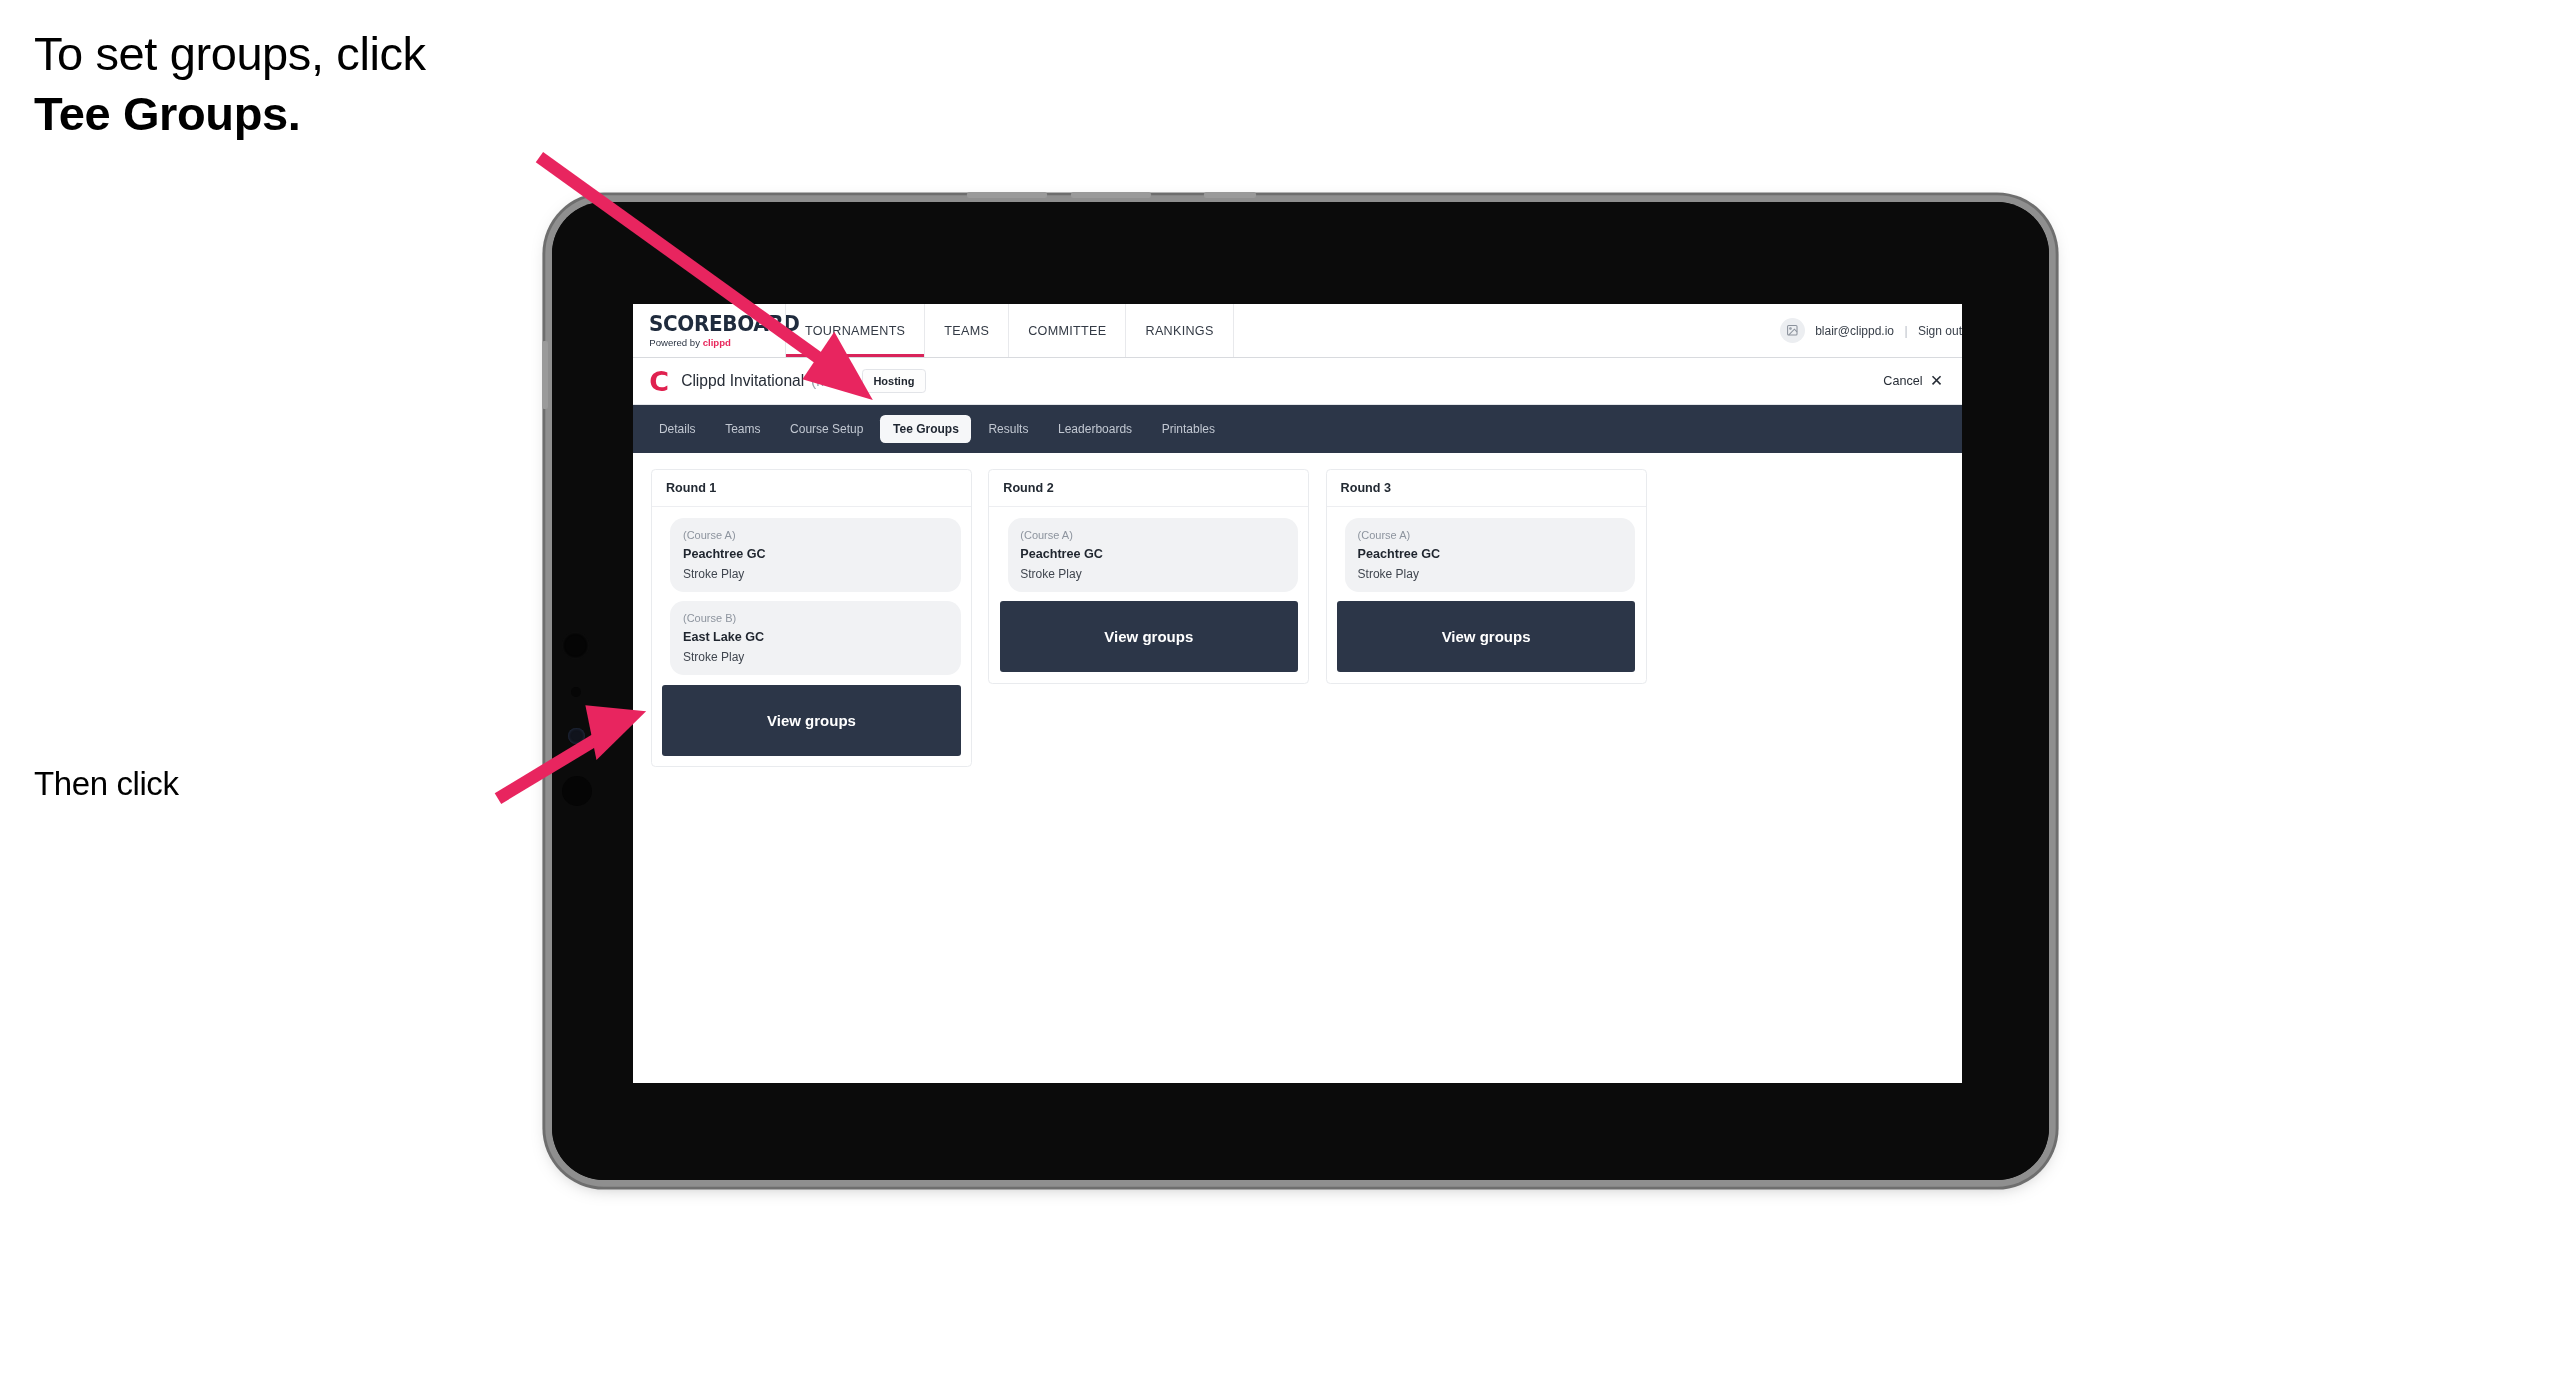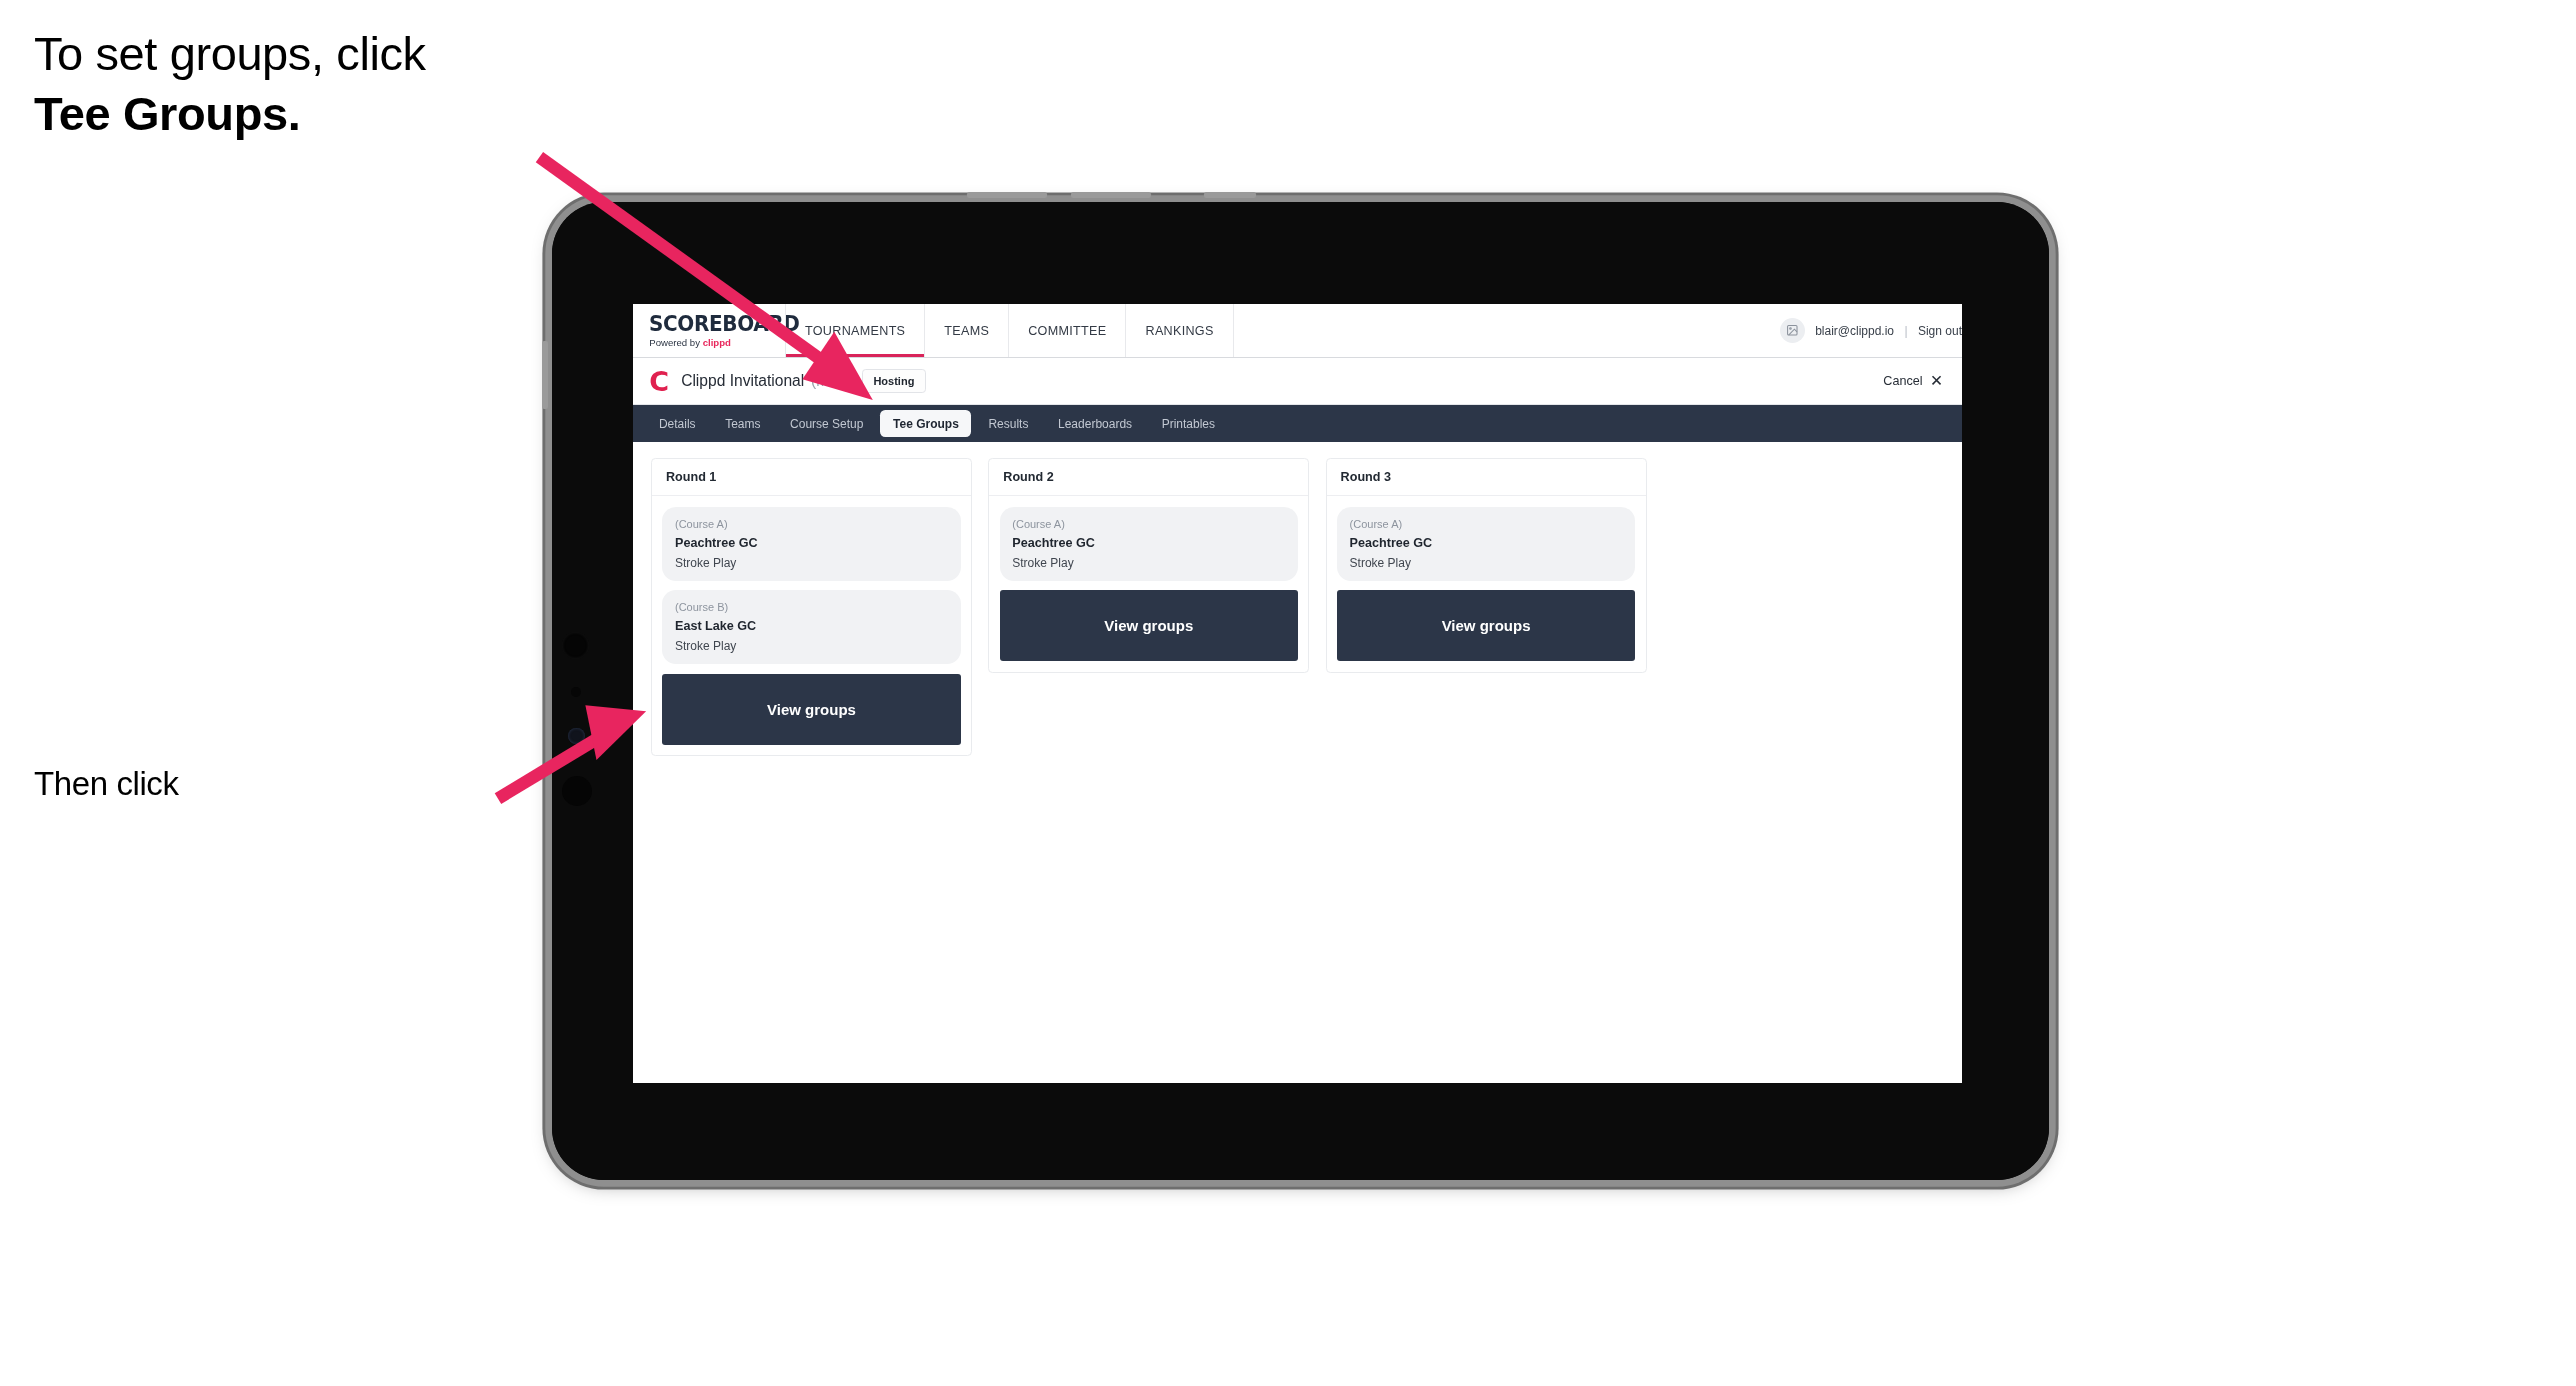--- a/index.html
+++ b/index.html
@@ -219,7 +219,7 @@
 
   
   .tabbar {
-    height: 37px;
+    height: 48px;
     background: #2c3648;
     display: flex;
     align-items: center;

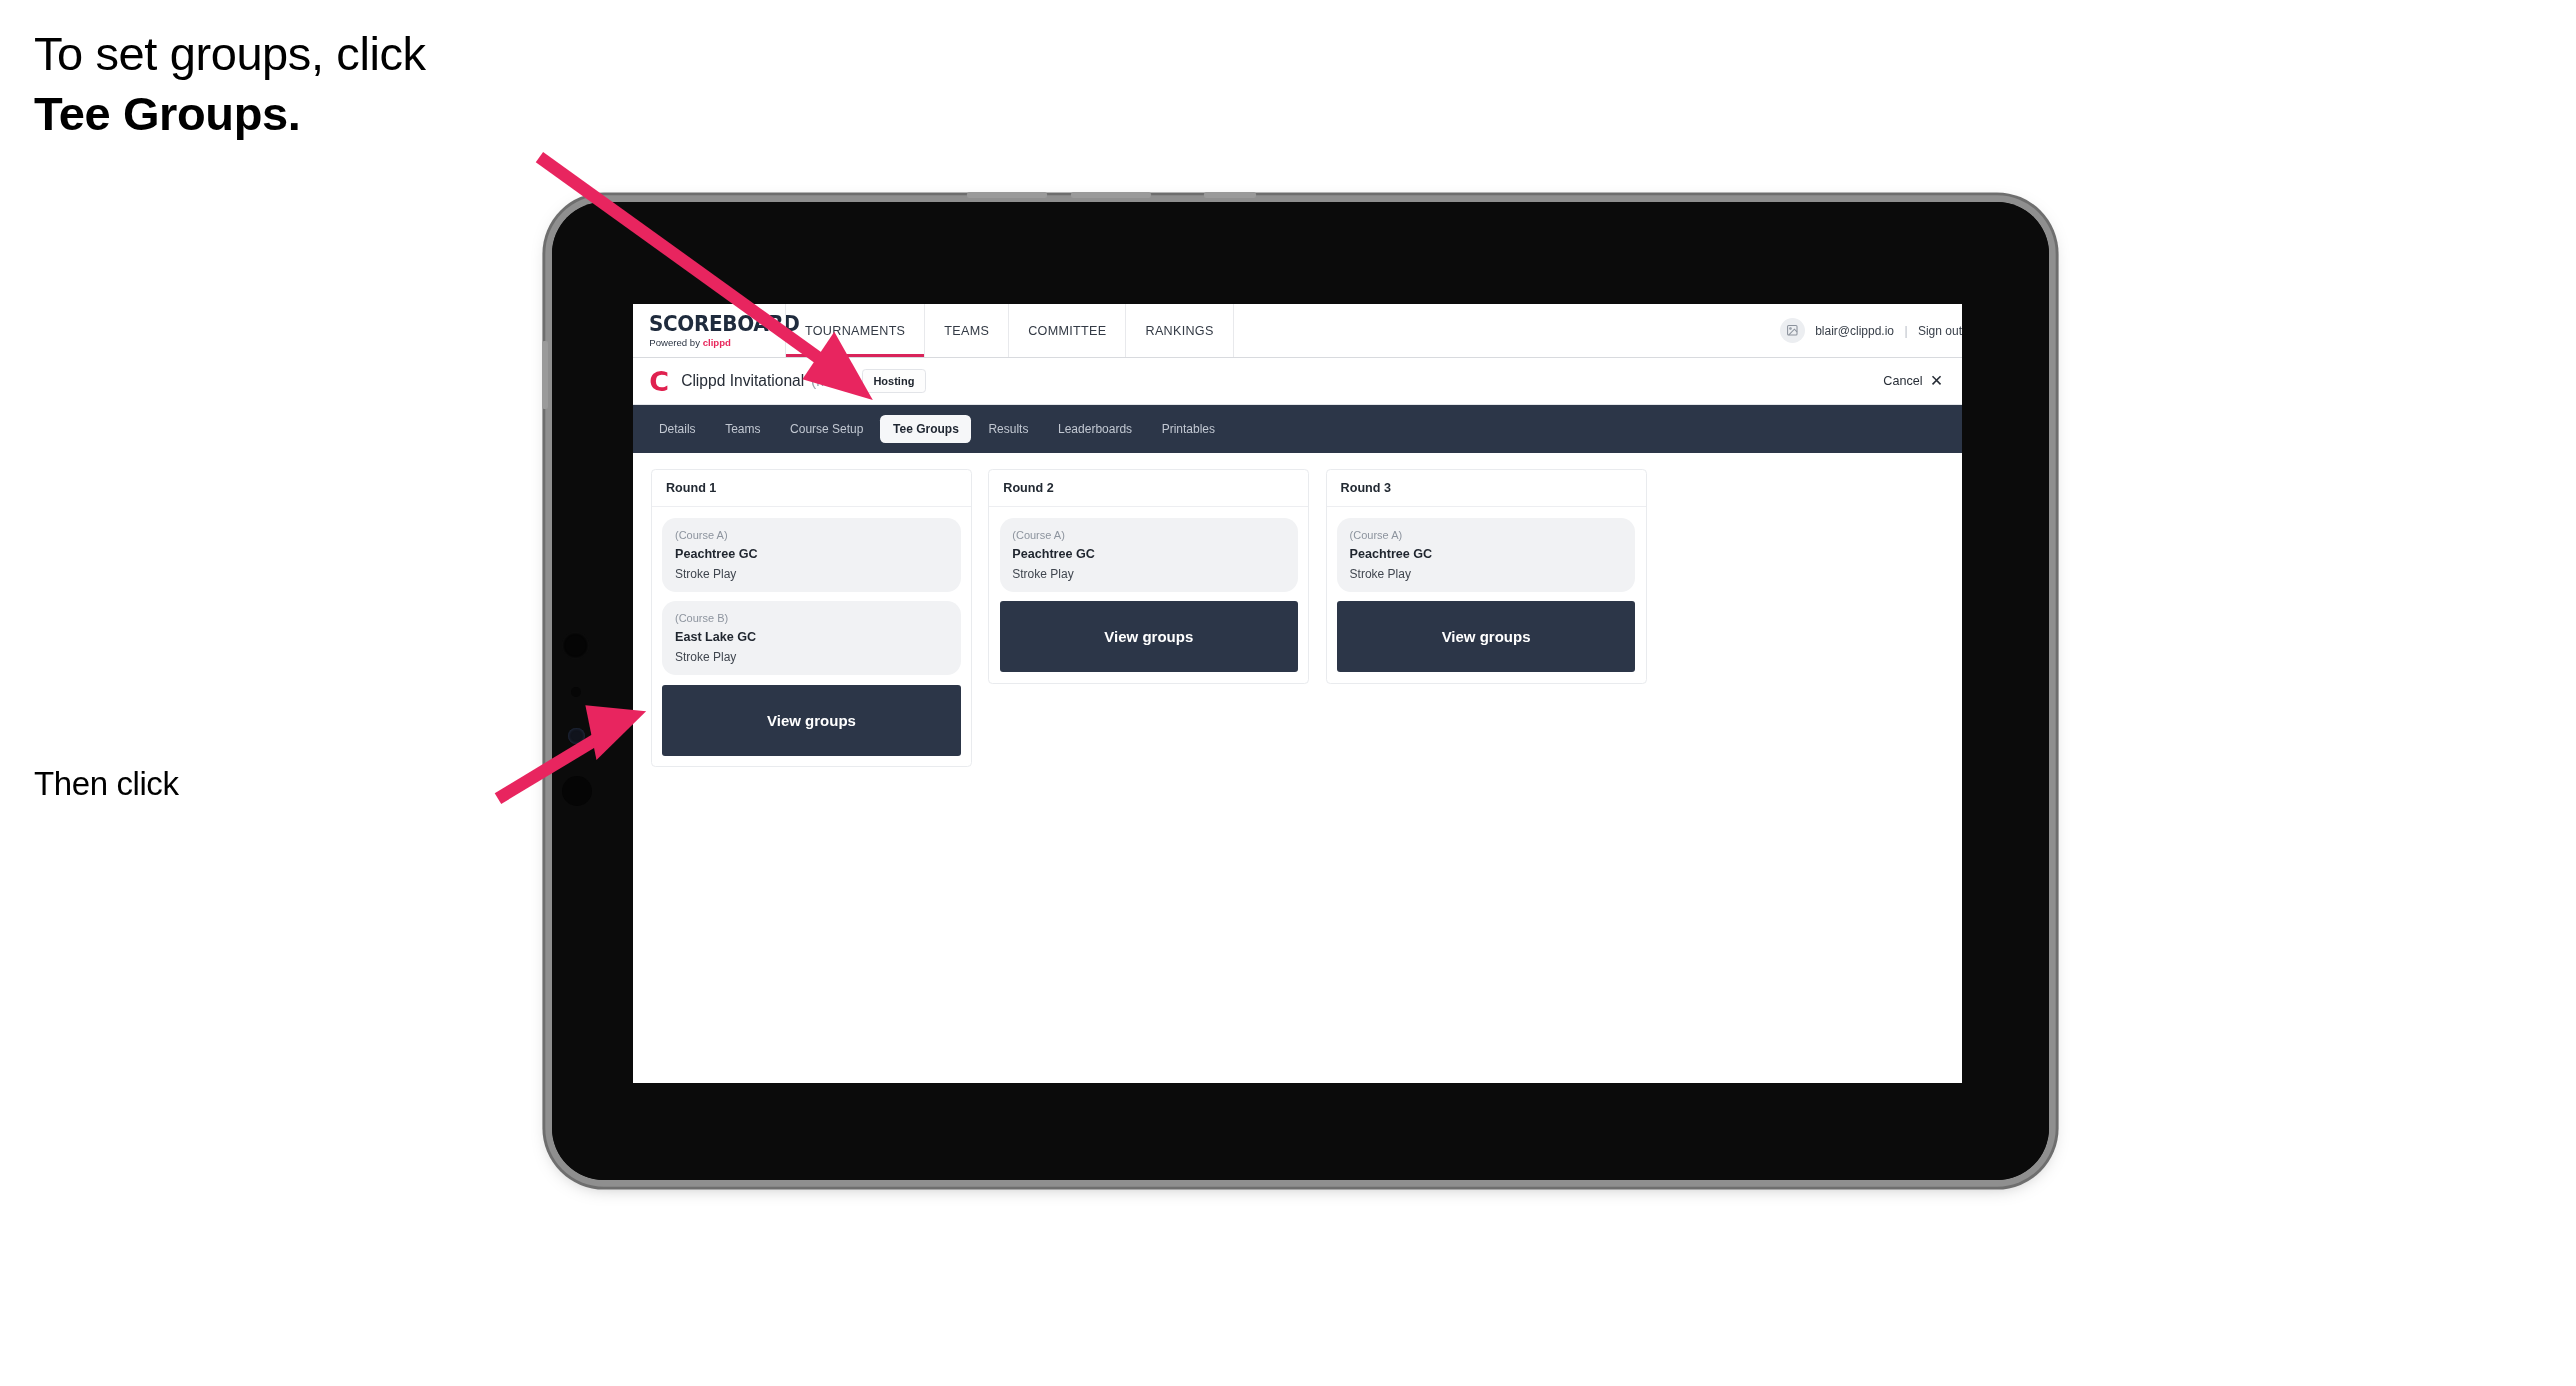--- a/index.html
+++ b/index.html
@@ -273,6 +273,7 @@
     background: #f1f2f4;
     border-radius: 14px;
     padding: 11px 12.6px;
+    margin-left: 8px;
   }
   .course-label {
     font-size: 11px;

